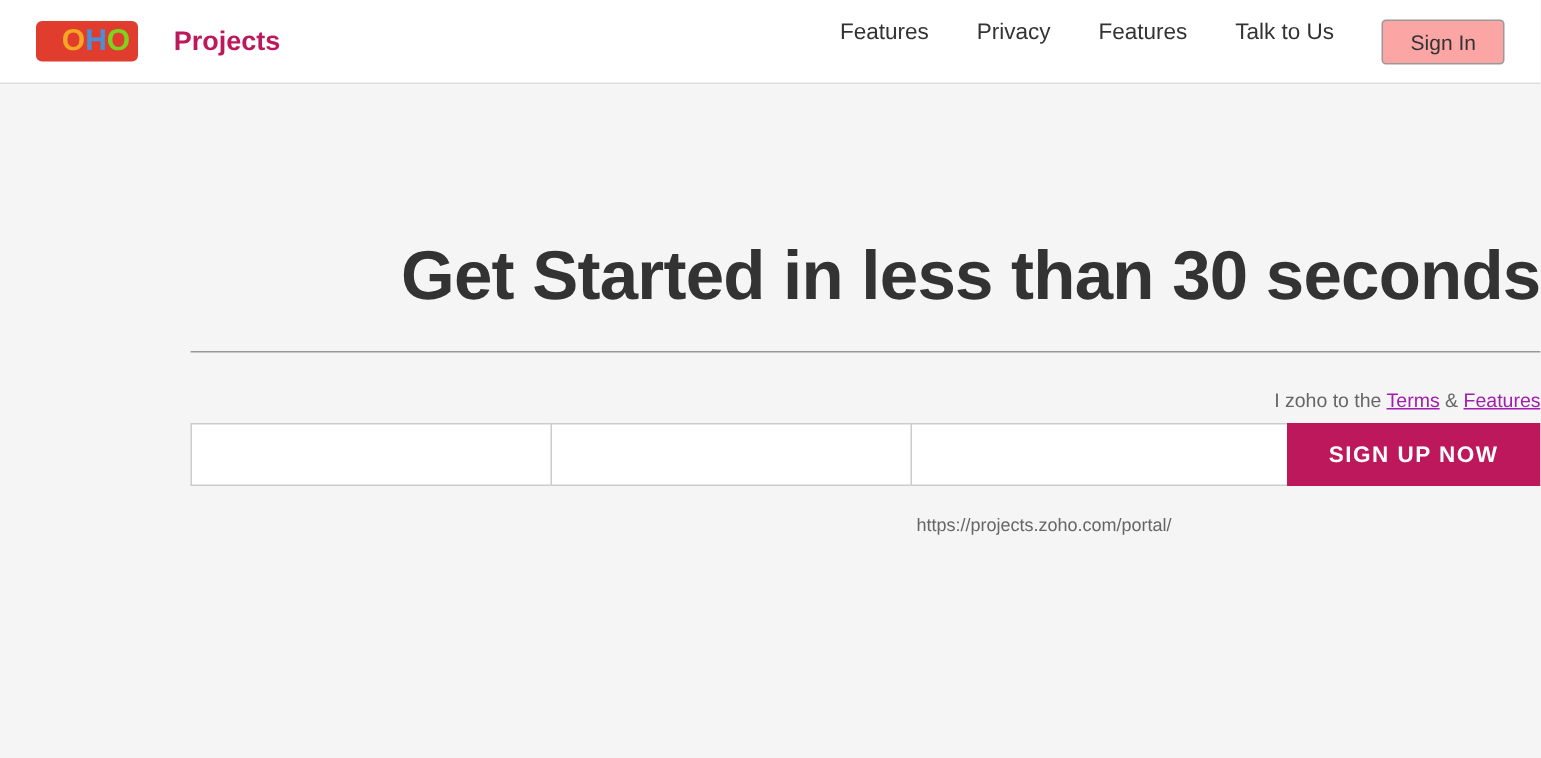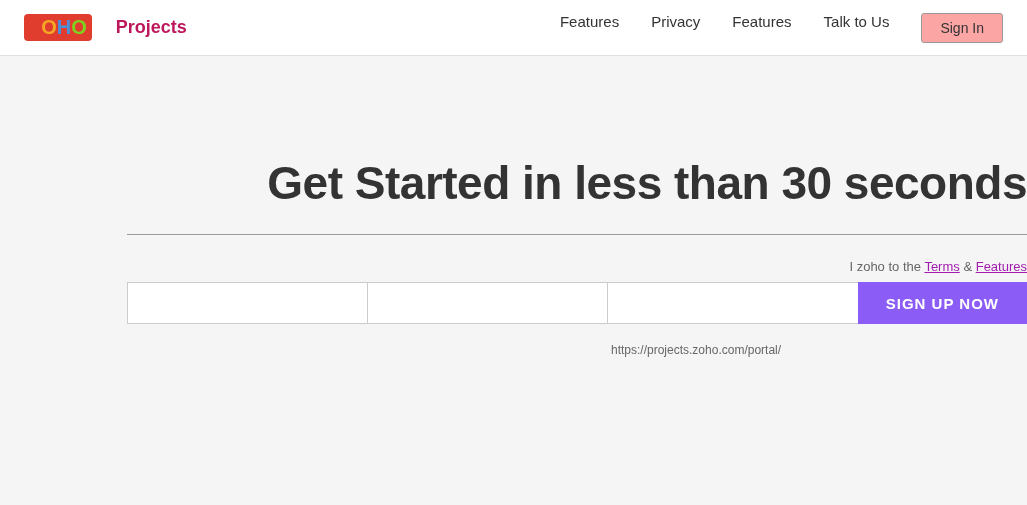--- a/index.html
+++ b/index.html
@@ -147,7 +147,7 @@
 
     .signup-btn {
       height: 42px;
-      background-color: #8b5cf6;
+      background-color: #be185d;
       color: #fff;
       border: none;
       padding: 0 28px;

